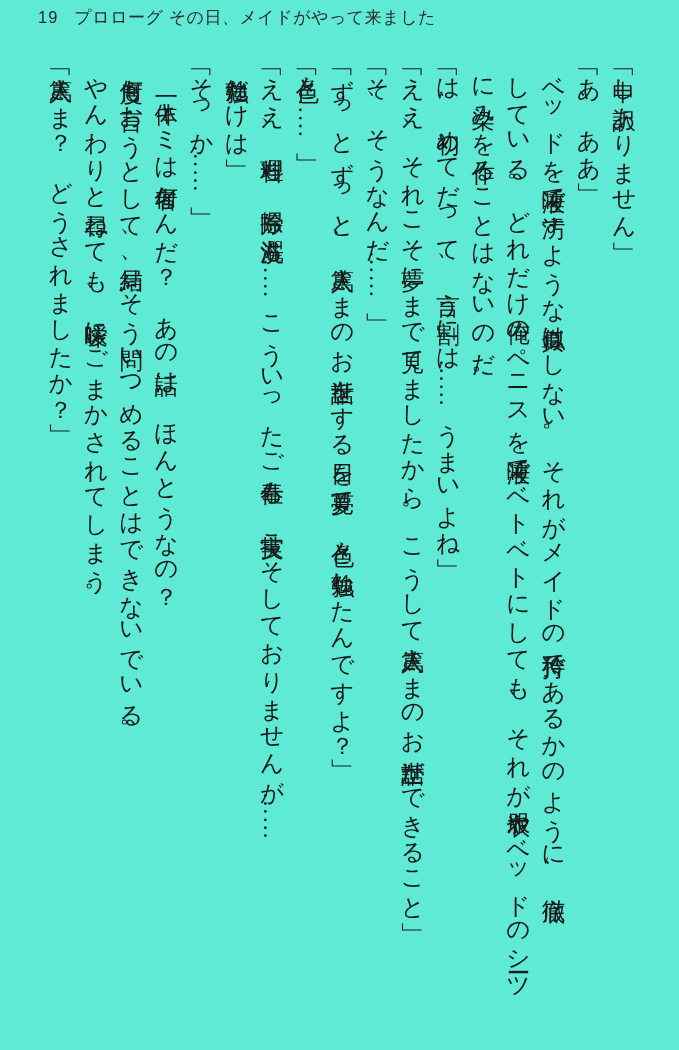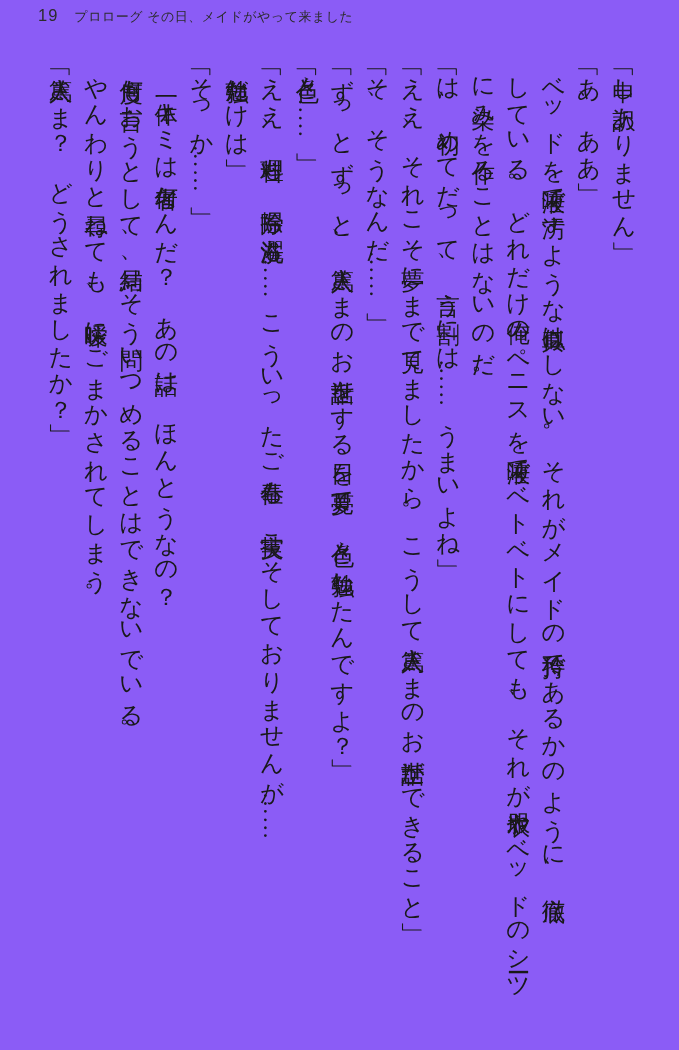--- a/index.html
+++ b/index.html
@@ -11,7 +11,7 @@
     position: relative;
     width: 679px;
     height: 1050px;
-    background: #8b5cf6;
+    background: #5eead4;
     overflow: hidden;
   }
   .header {

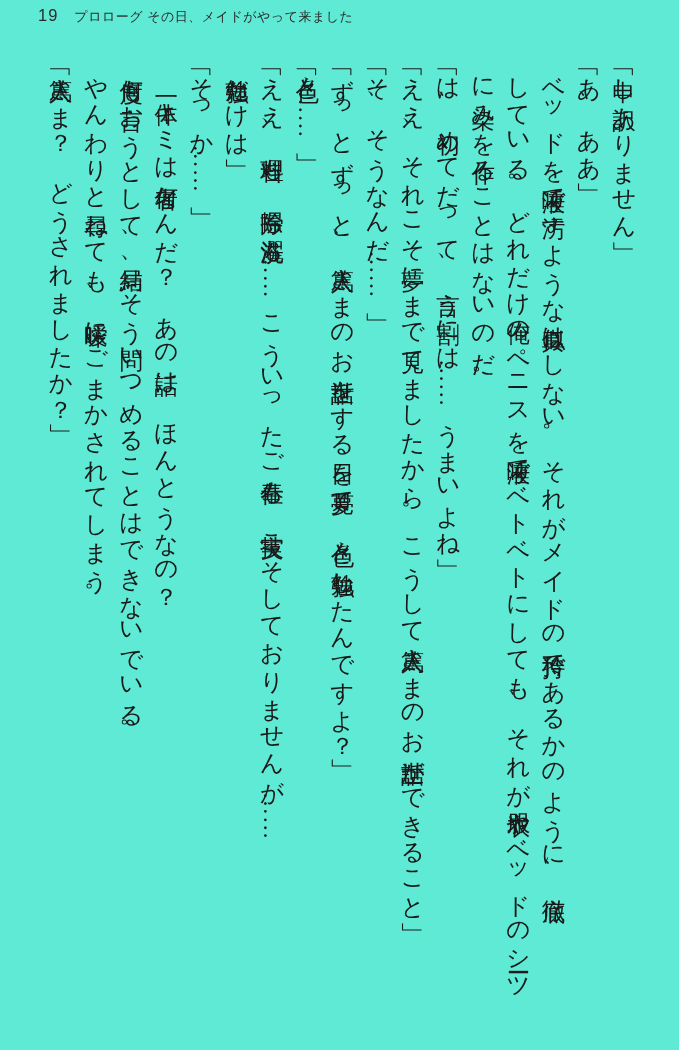--- a/index.html
+++ b/index.html
@@ -29,7 +29,7 @@
     letter-spacing: 1px;
   }
   .running-head {
-    font-size: 13px;
+    font-size: 17px;
     letter-spacing: 0.5px;
   }
   .body-text {

